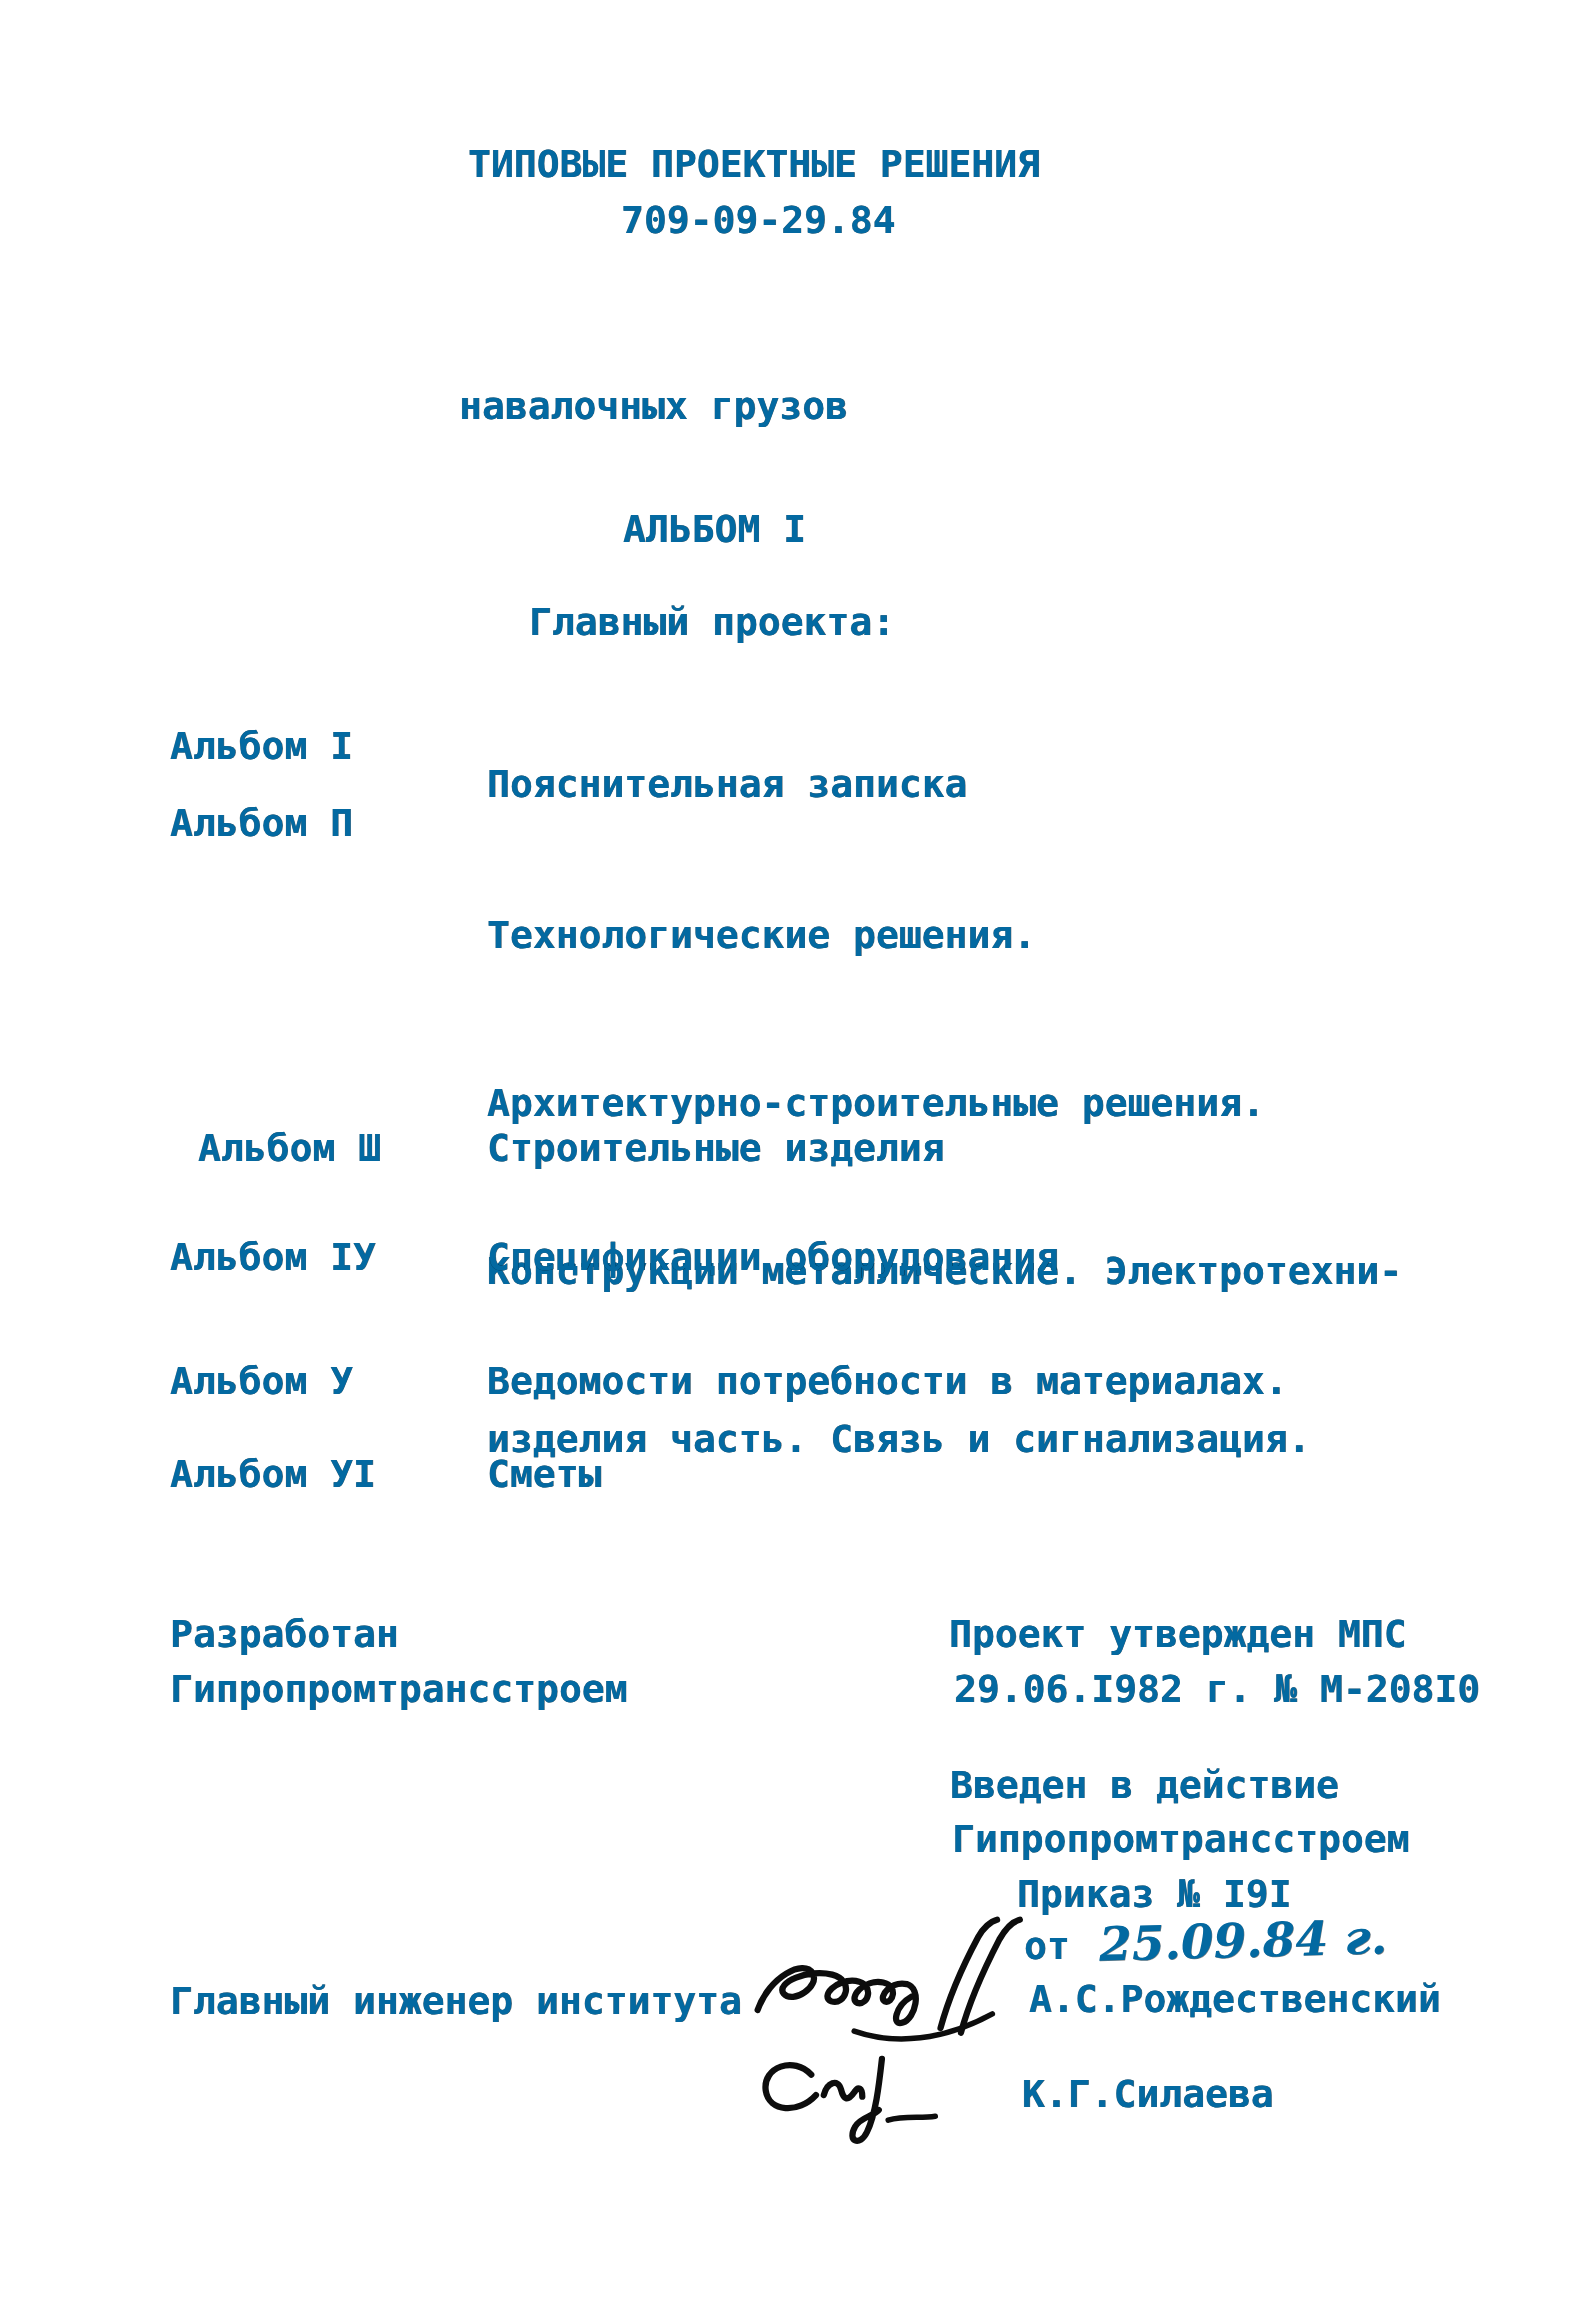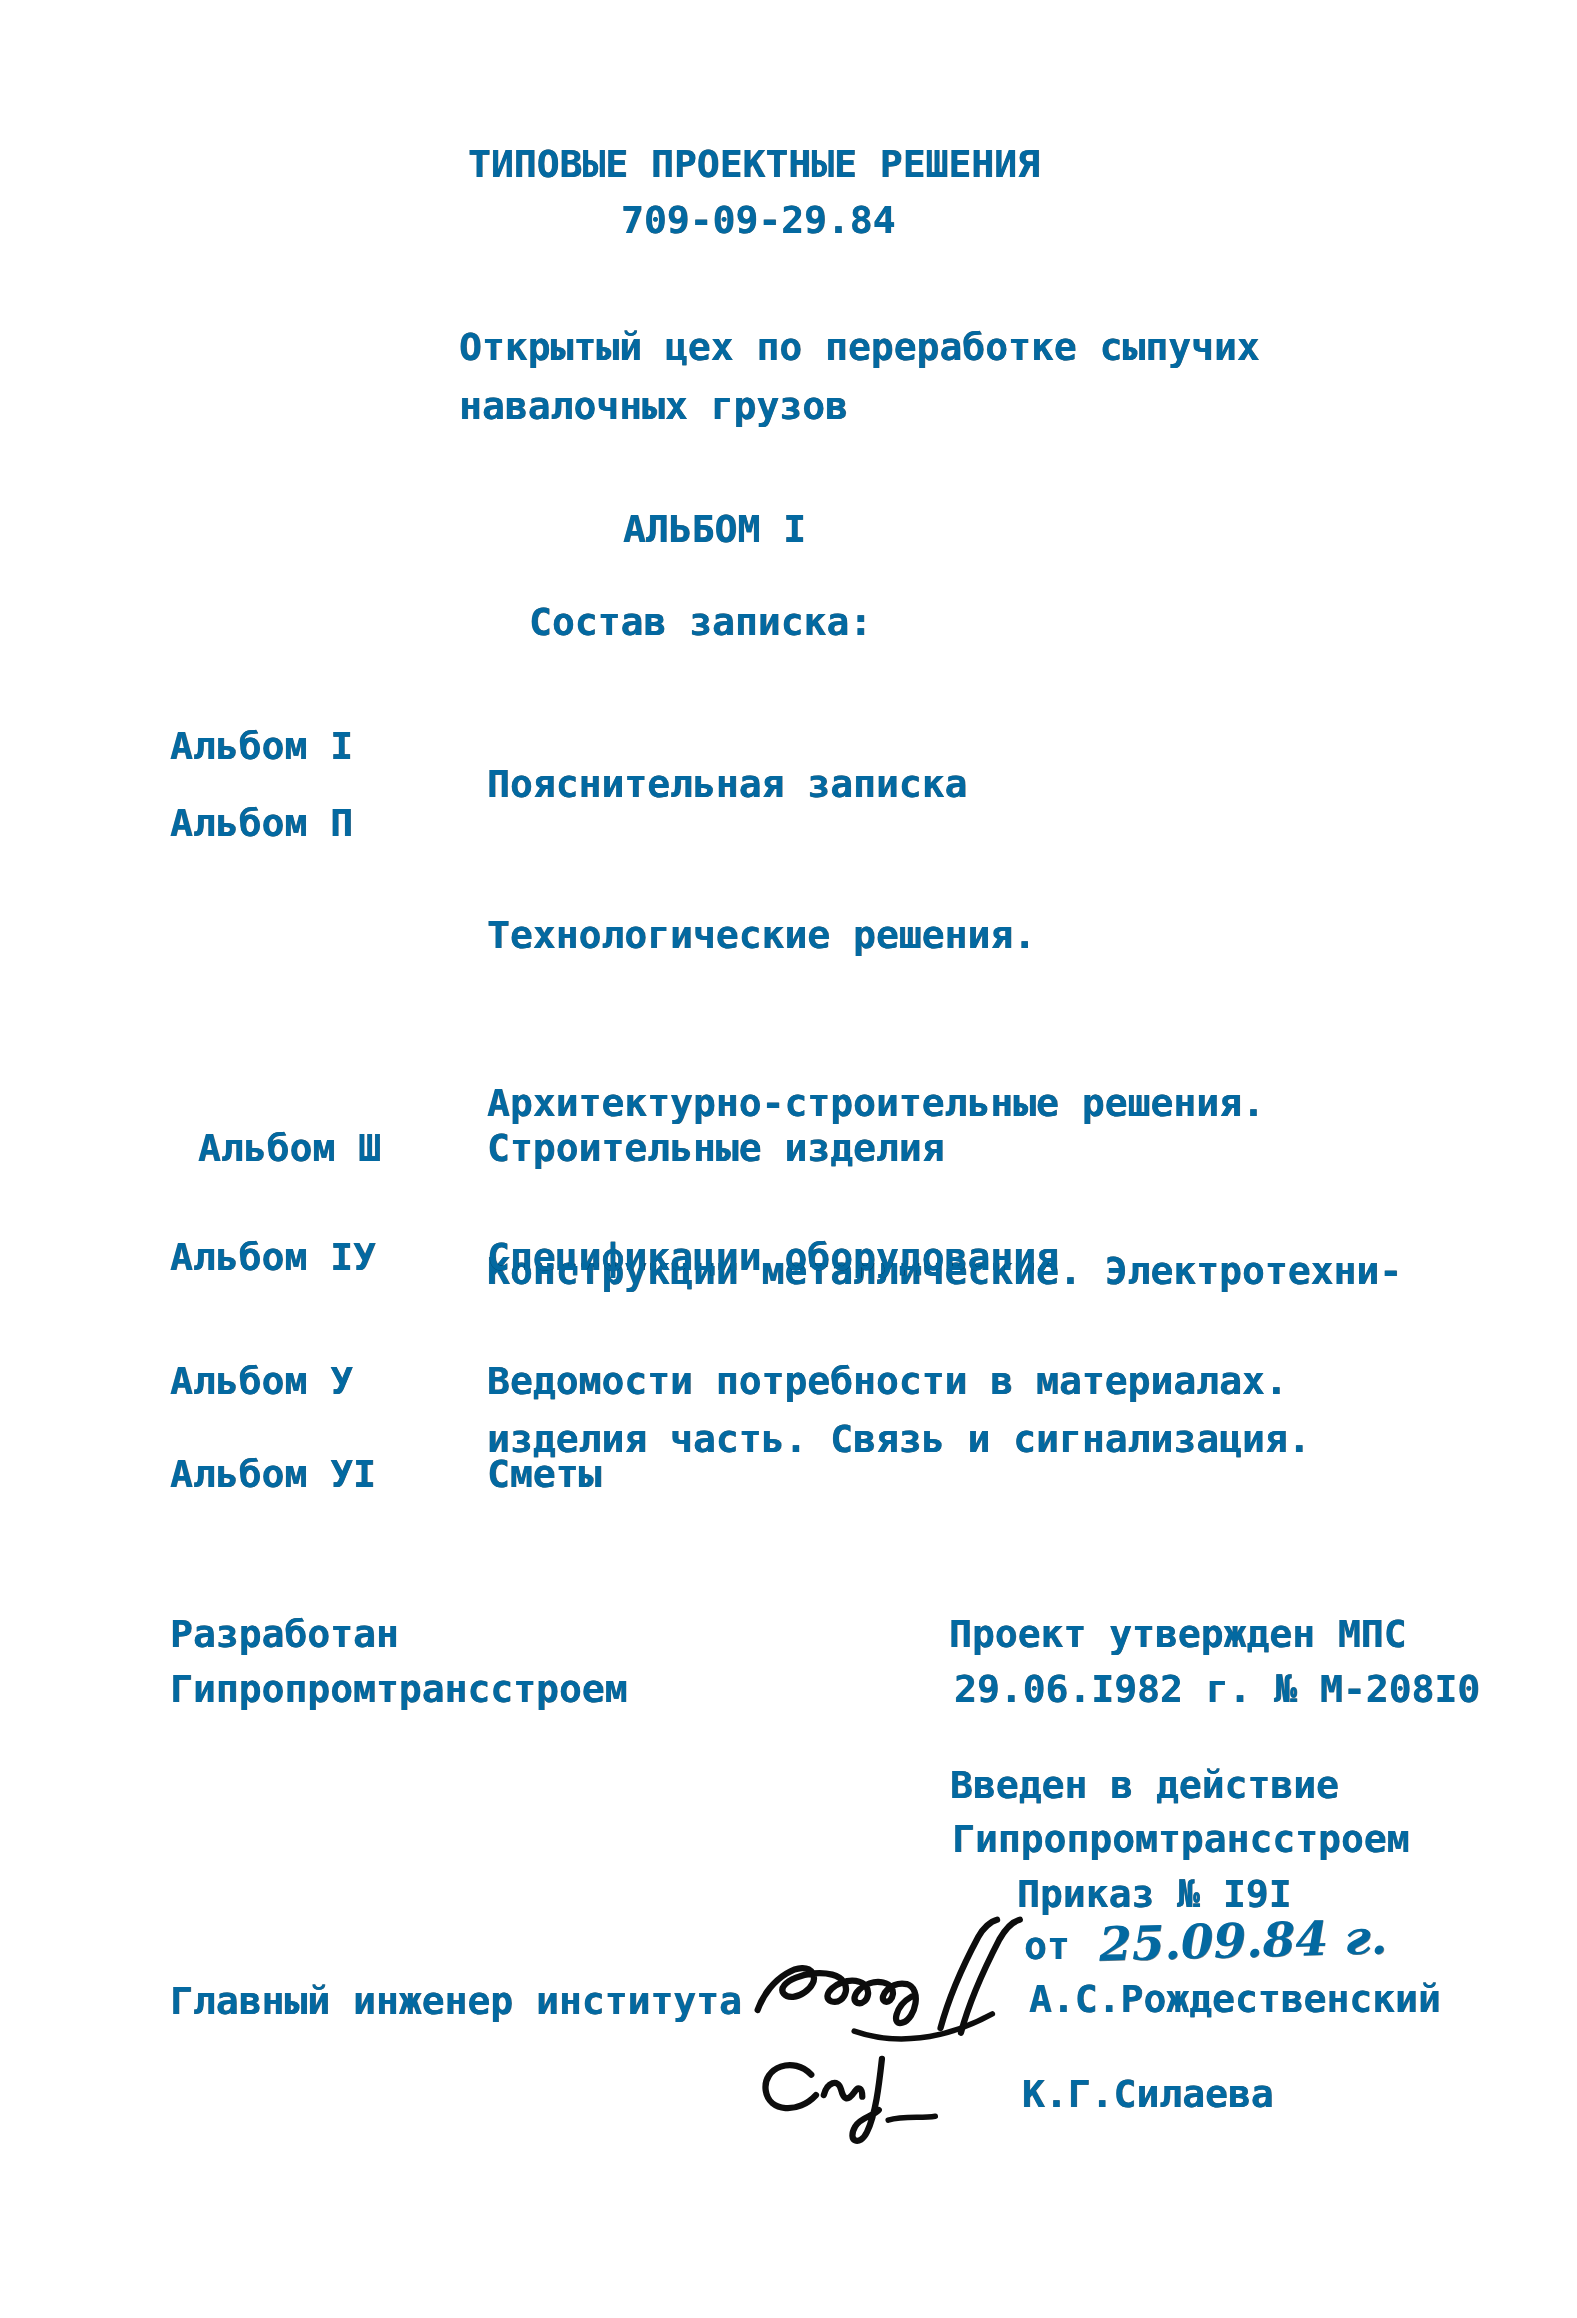--- a/index.html
+++ b/index.html
@@ -44,7 +44,6 @@
   <div class="tw" style="left:468px; top:136px;">ТИПОВЫЕ ПРОЕКТНЫЕ РЕШЕНИЯ</div>
   <div class="tw" style="left:621px; top:192px;">709-09-29.84</div>
 
-  <div class="tw" style="left:459px; top:319px;">Открытый цех по переработке сыпучих</div>
   <div class="tw" style="left:459px; top:378px;">навалочных грузов</div>
 
   <div class="tw" style="left:623px; top:501px;">АЛЬБОМ I</div>

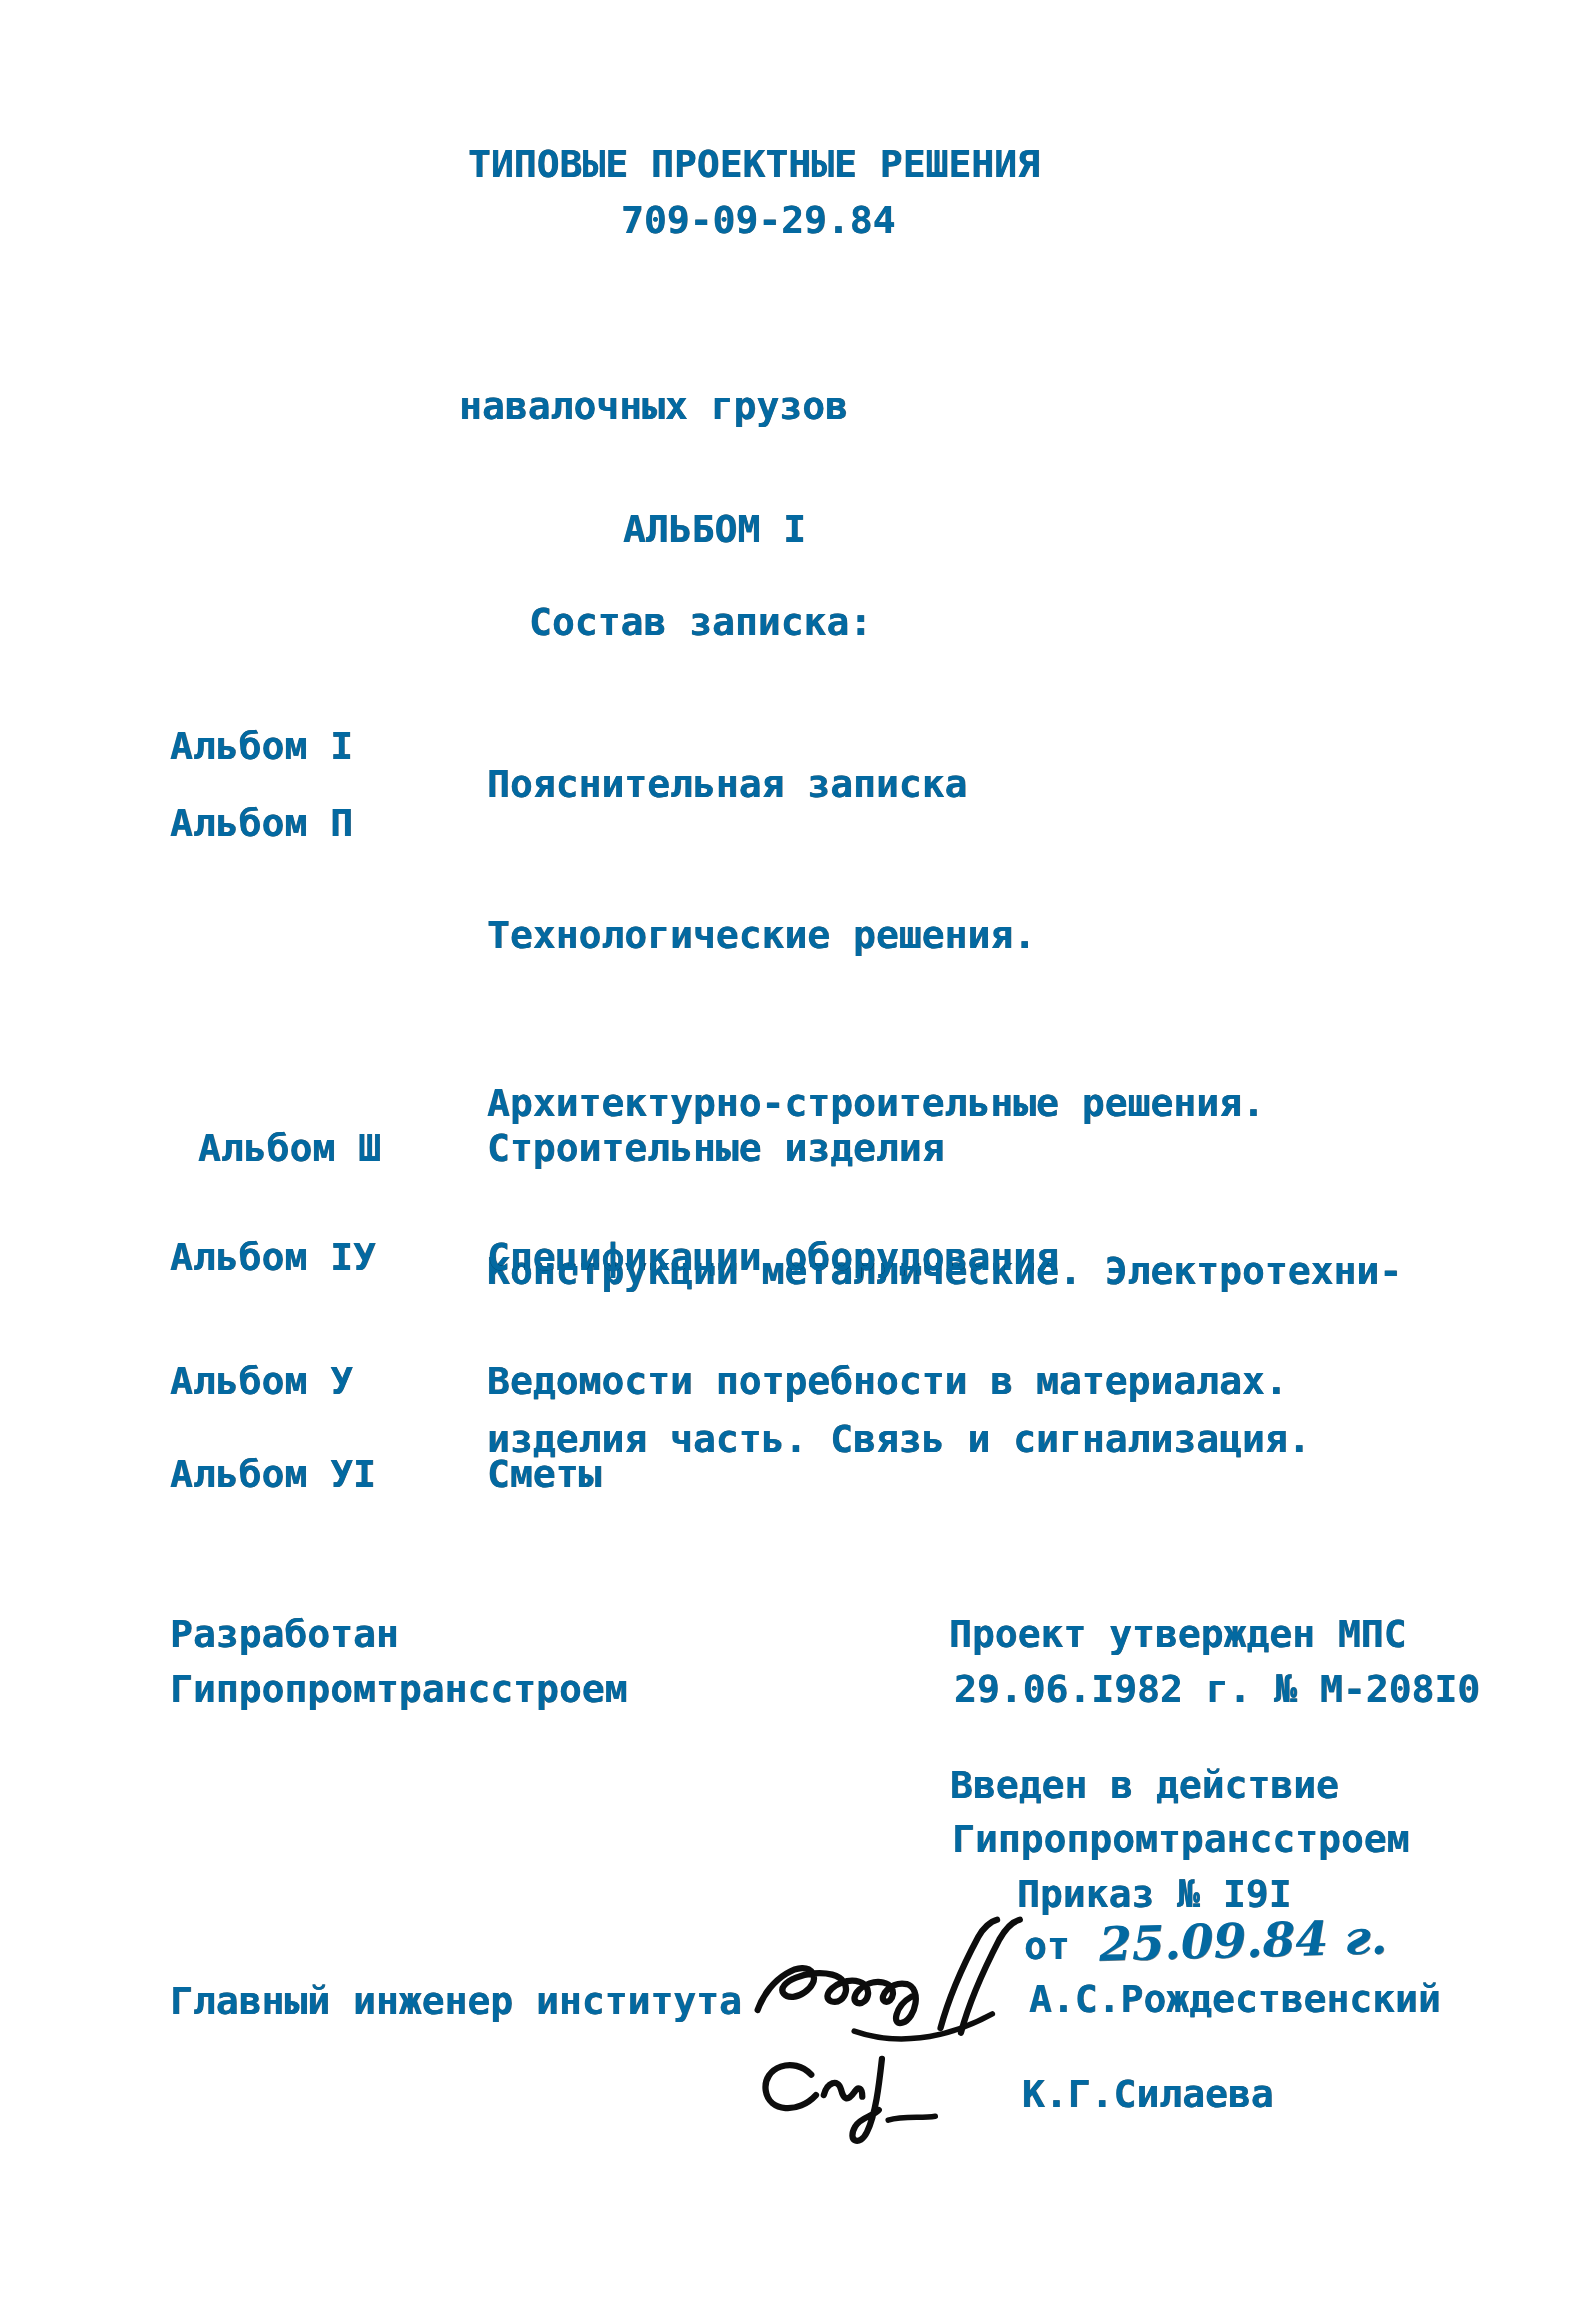--- a/index.html
+++ b/index.html
@@ -47,7 +47,7 @@
   <div class="tw" style="left:459px; top:378px;">навалочных грузов</div>
 
   <div class="tw" style="left:623px; top:501px;">АЛЬБОМ I</div>
-  <div class="tw" style="left:529px; top:594px;">Состав записка:</div>
+  <div class="tw" style="left:529px; top:594px;">Главный проекта:</div>
 
   <div class="tw" style="left:170px; top:718px;">Альбом I</div>
   <div class="tw" style="left:487px; top:756px;text-align:right;">Пояснительная записка</div>

